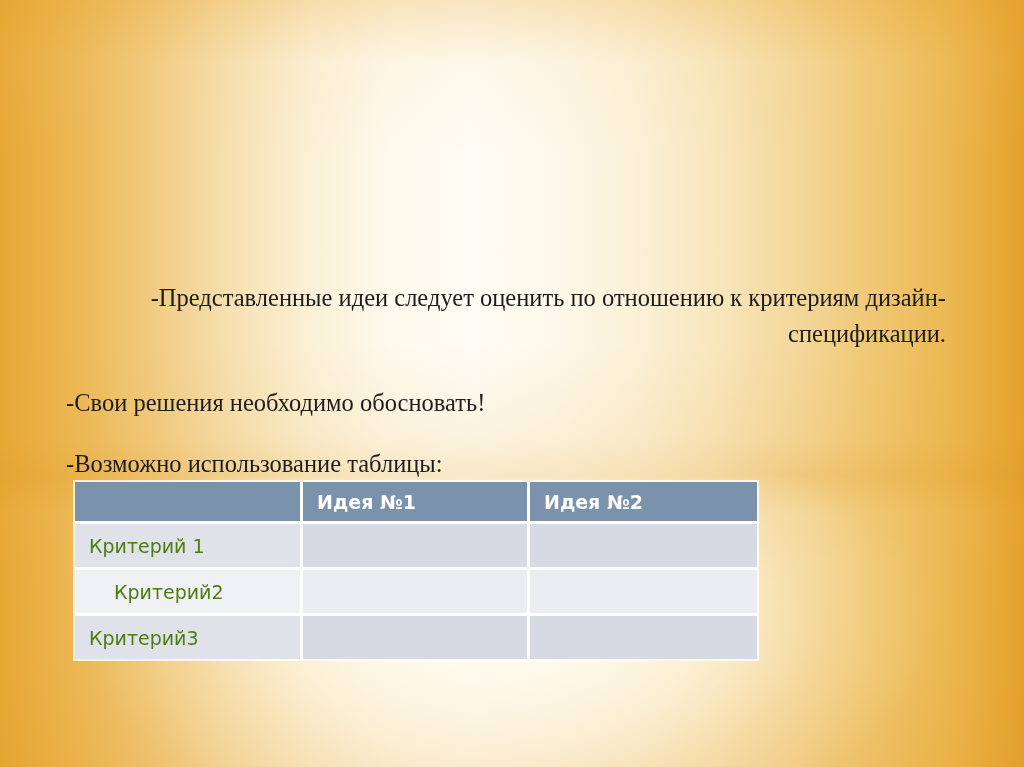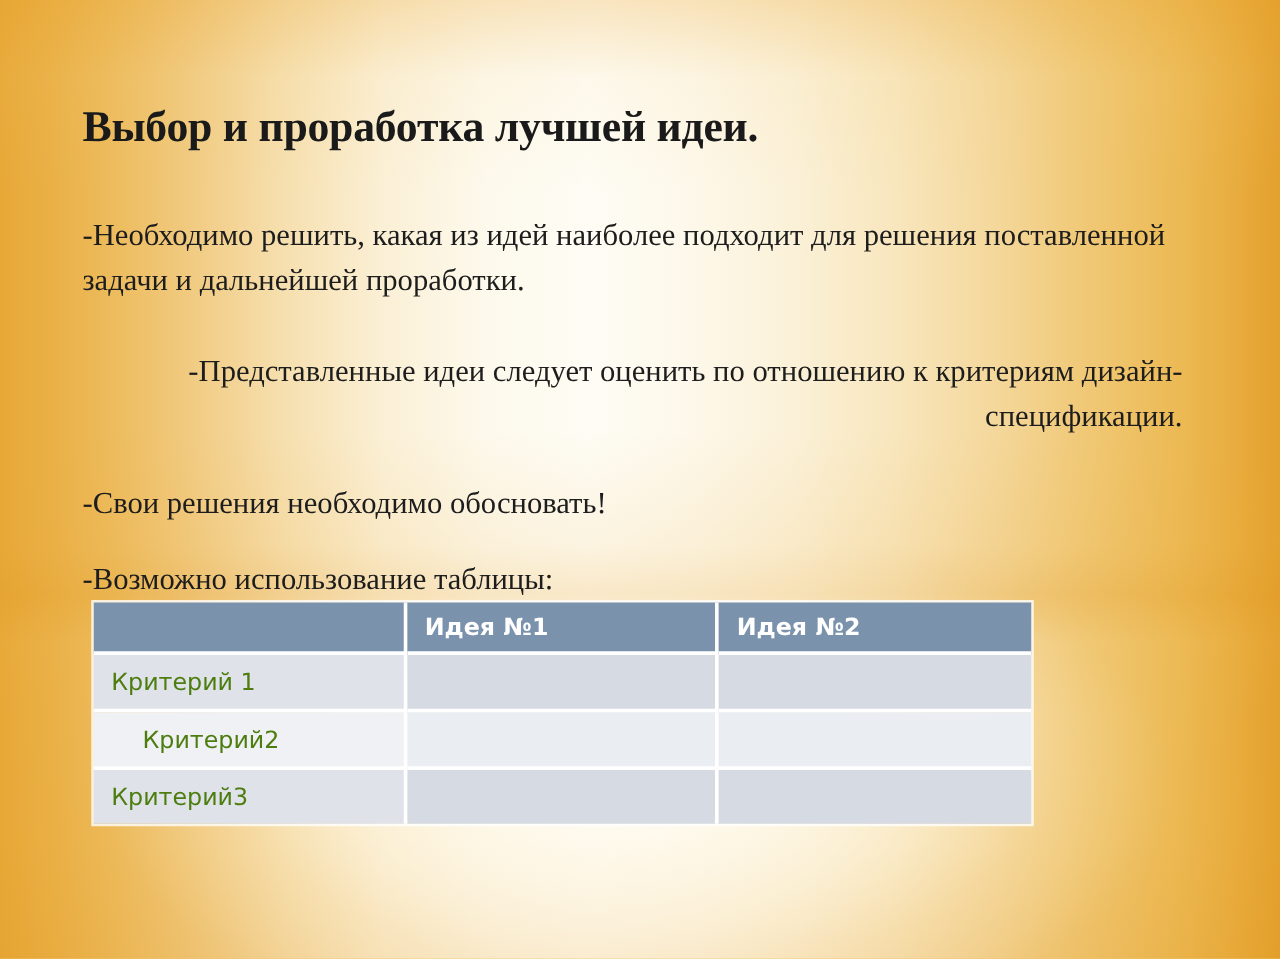--- a/index.html
+++ b/index.html
@@ -151,7 +151,6 @@
   <div class="bg-layer bg-glow"></div>
   <div class="bg-layer bg-band-top"></div>
 
-  <h1 id="title">Выбор и проработка лучшей идеи.</h1>
 
   <p class="para" id="para-1">-Необходимо решить, какая из идей наиболее подходит для решения поставленной задачи и дальнейшей проработки.</p>
 

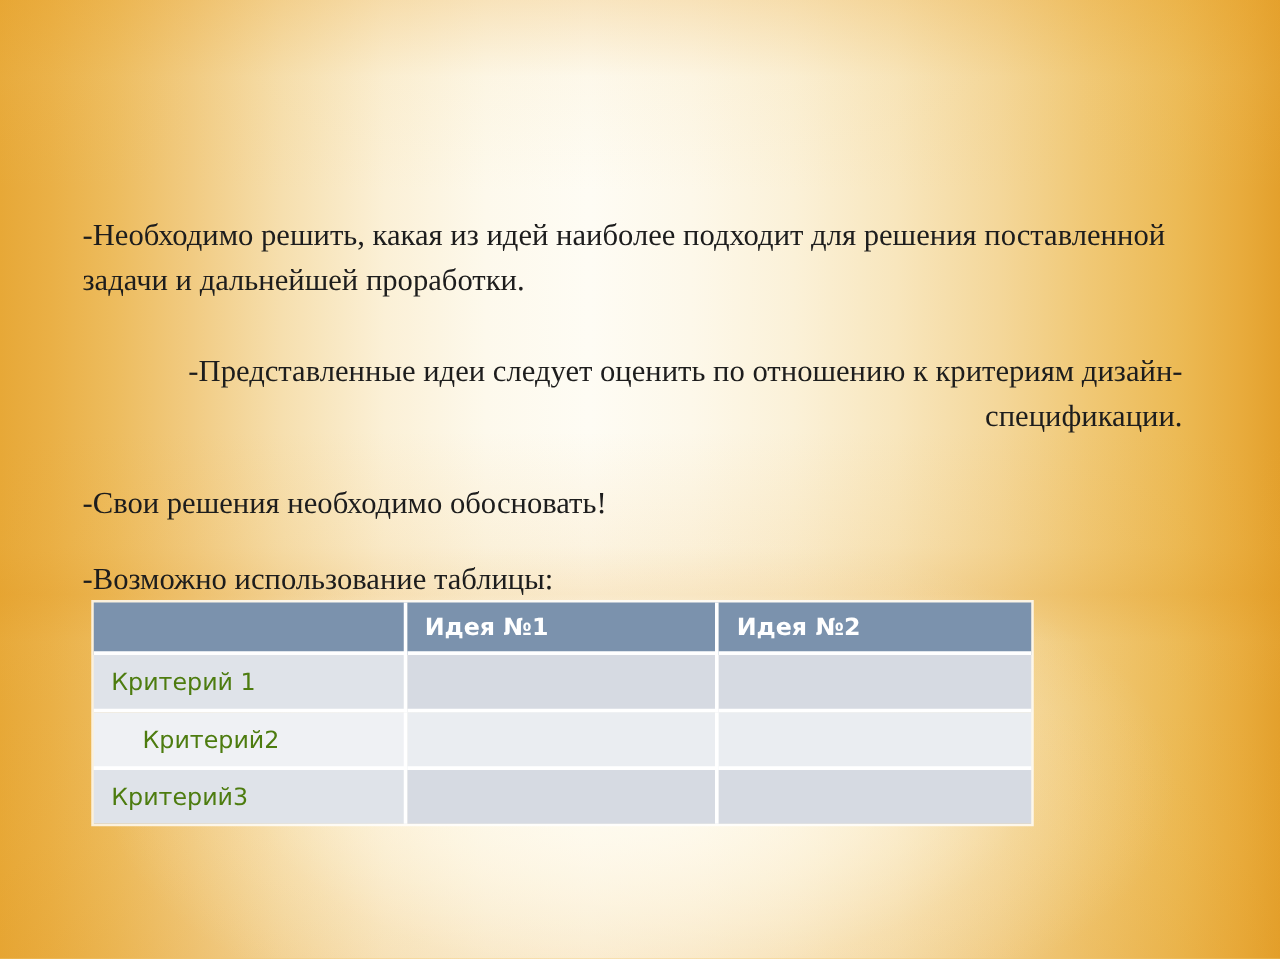--- a/index.html
+++ b/index.html
@@ -152,7 +152,6 @@
   <div class="bg-layer bg-band-top"></div>
 
 
-  <p class="para" id="para-1">-Необходимо решить, какая из идей наиболее подходит для решения поставленной задачи и дальнейшей проработки.</p>
 
   <p class="para" id="para-2">-Представленные идеи следует оценить по отношению к критериям дизайн-спецификации.</p>
 

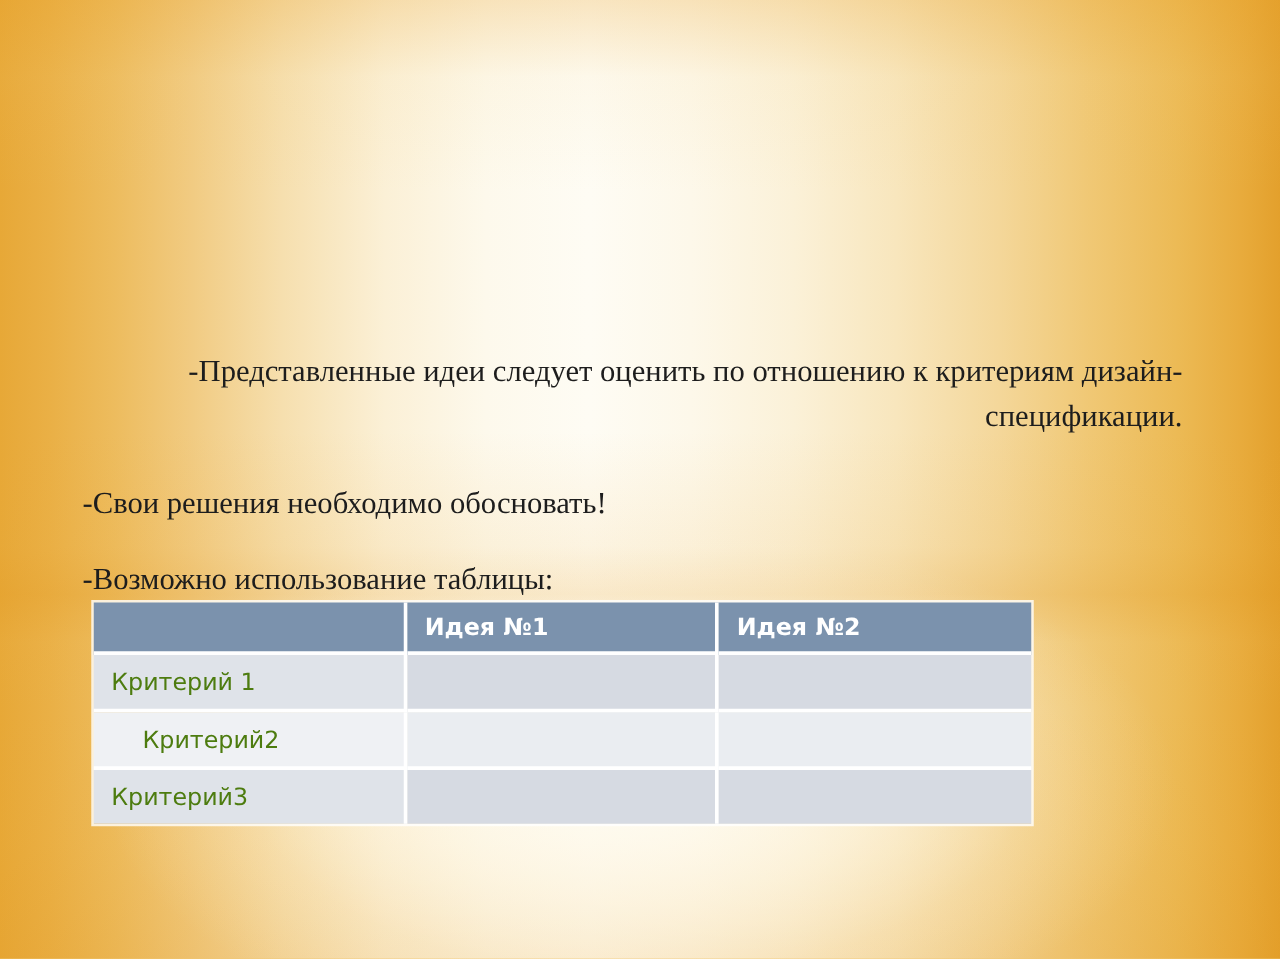--- a/index.html
+++ b/index.html
@@ -104,7 +104,7 @@
     position: absolute;
     left: 75px;
     top: 482px;
-    width: 750px;
+    width: 682px;
     border-collapse: separate;
     border-spacing: 0;
     font-family: "DejaVu Sans", "Liberation Sans", sans-serif;

